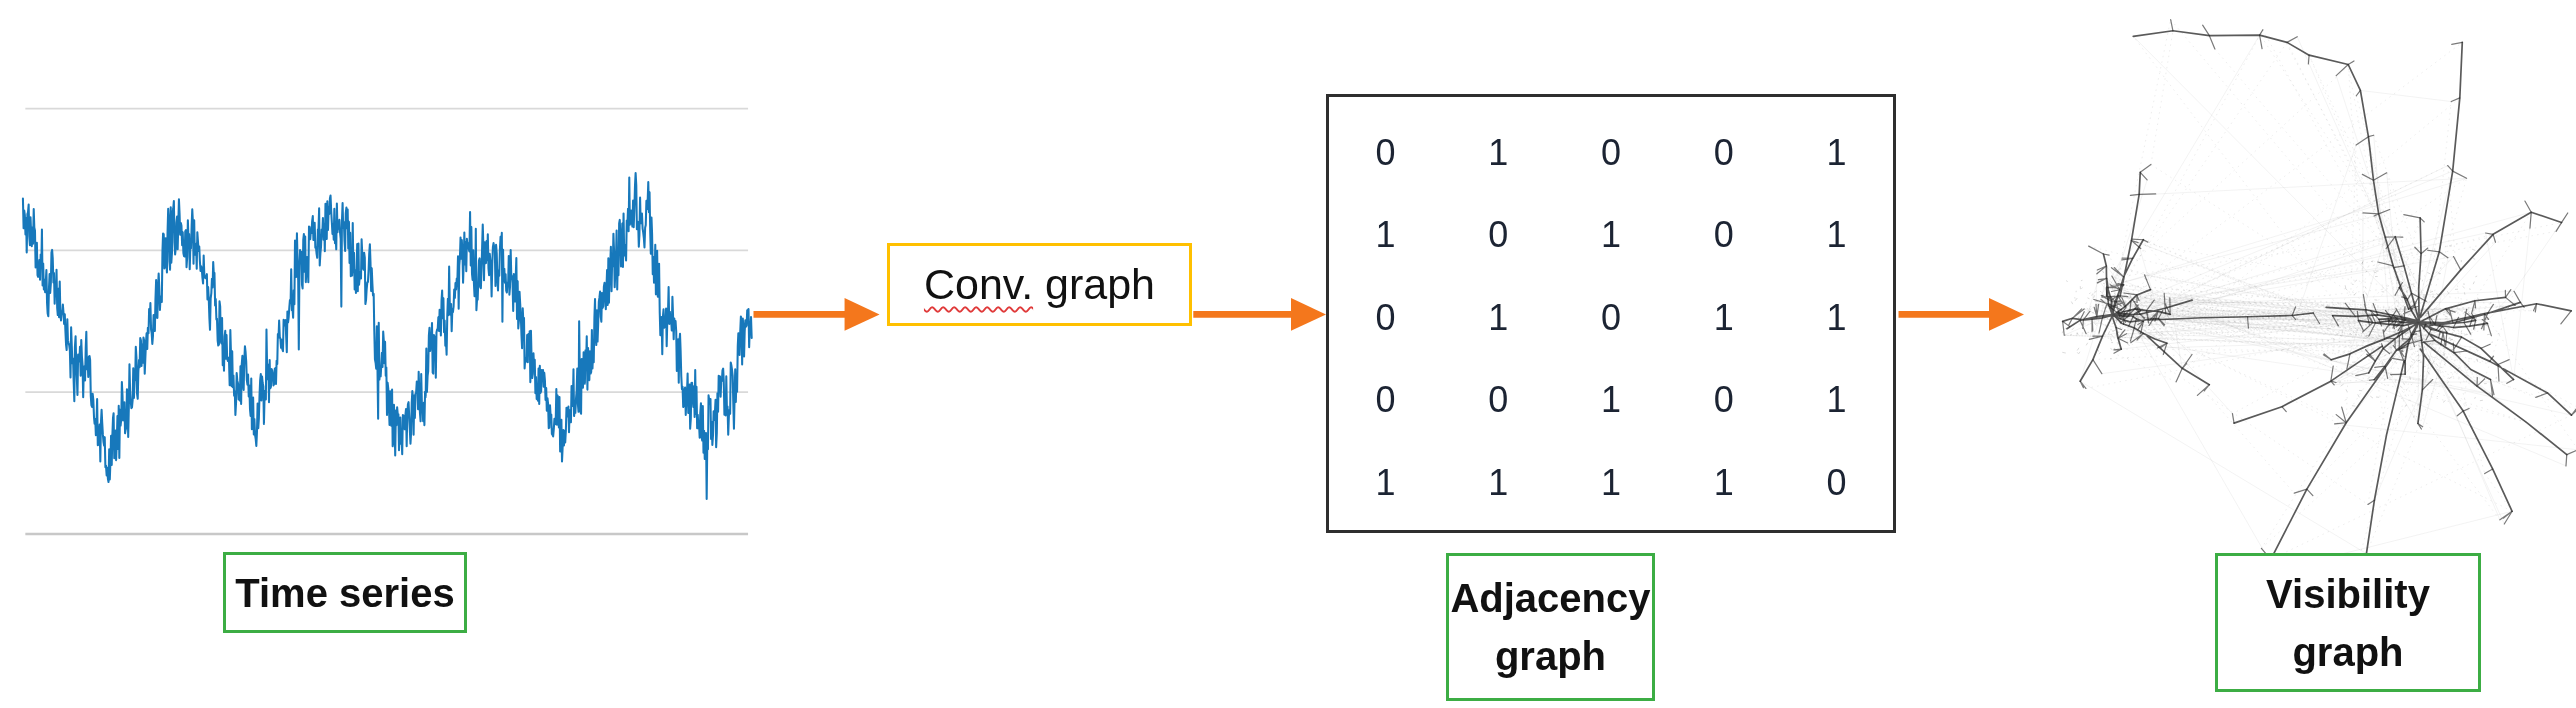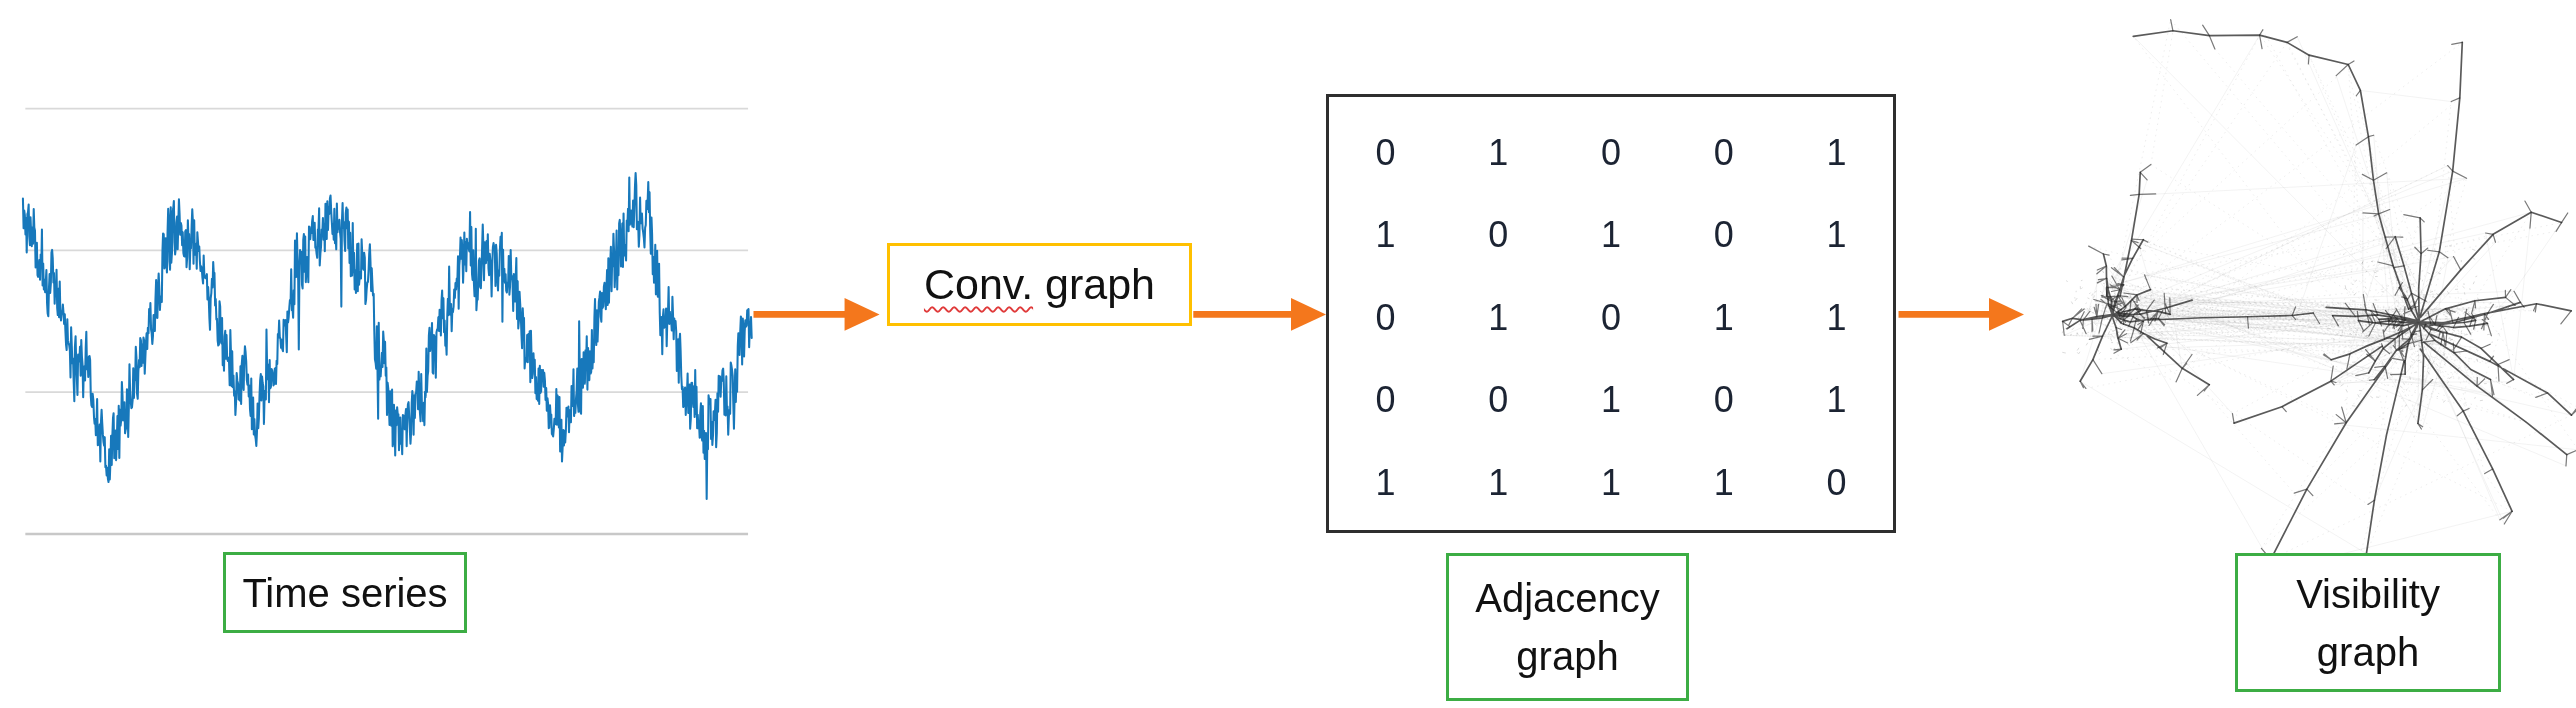--- a/index.html
+++ b/index.html
@@ -16,7 +16,7 @@
   .ts-label{left:223px;top:552px;width:244px;height:81px;}
   .adj-label{left:1446px;top:553px;width:243px;height:148px;flex-direction:column;}
   .vg-label{left:2215px;top:553px;width:266px;height:139px;flex-direction:column;margin-left:20px;}
-  .label-line{display:block;}
+  .label-line{display:block;font-weight:bold;}
   .matrix-box{left:1326px;top:94px;width:570px;height:439px;border:3px solid #2E2E2E;
       display:grid;grid-template-columns:repeat(5,1fr);grid-template-rows:repeat(5,1fr);
       place-items:center;padding:14.5px 0 6px 0;font-size:36px;font-weight:500;color:#1C2433;}

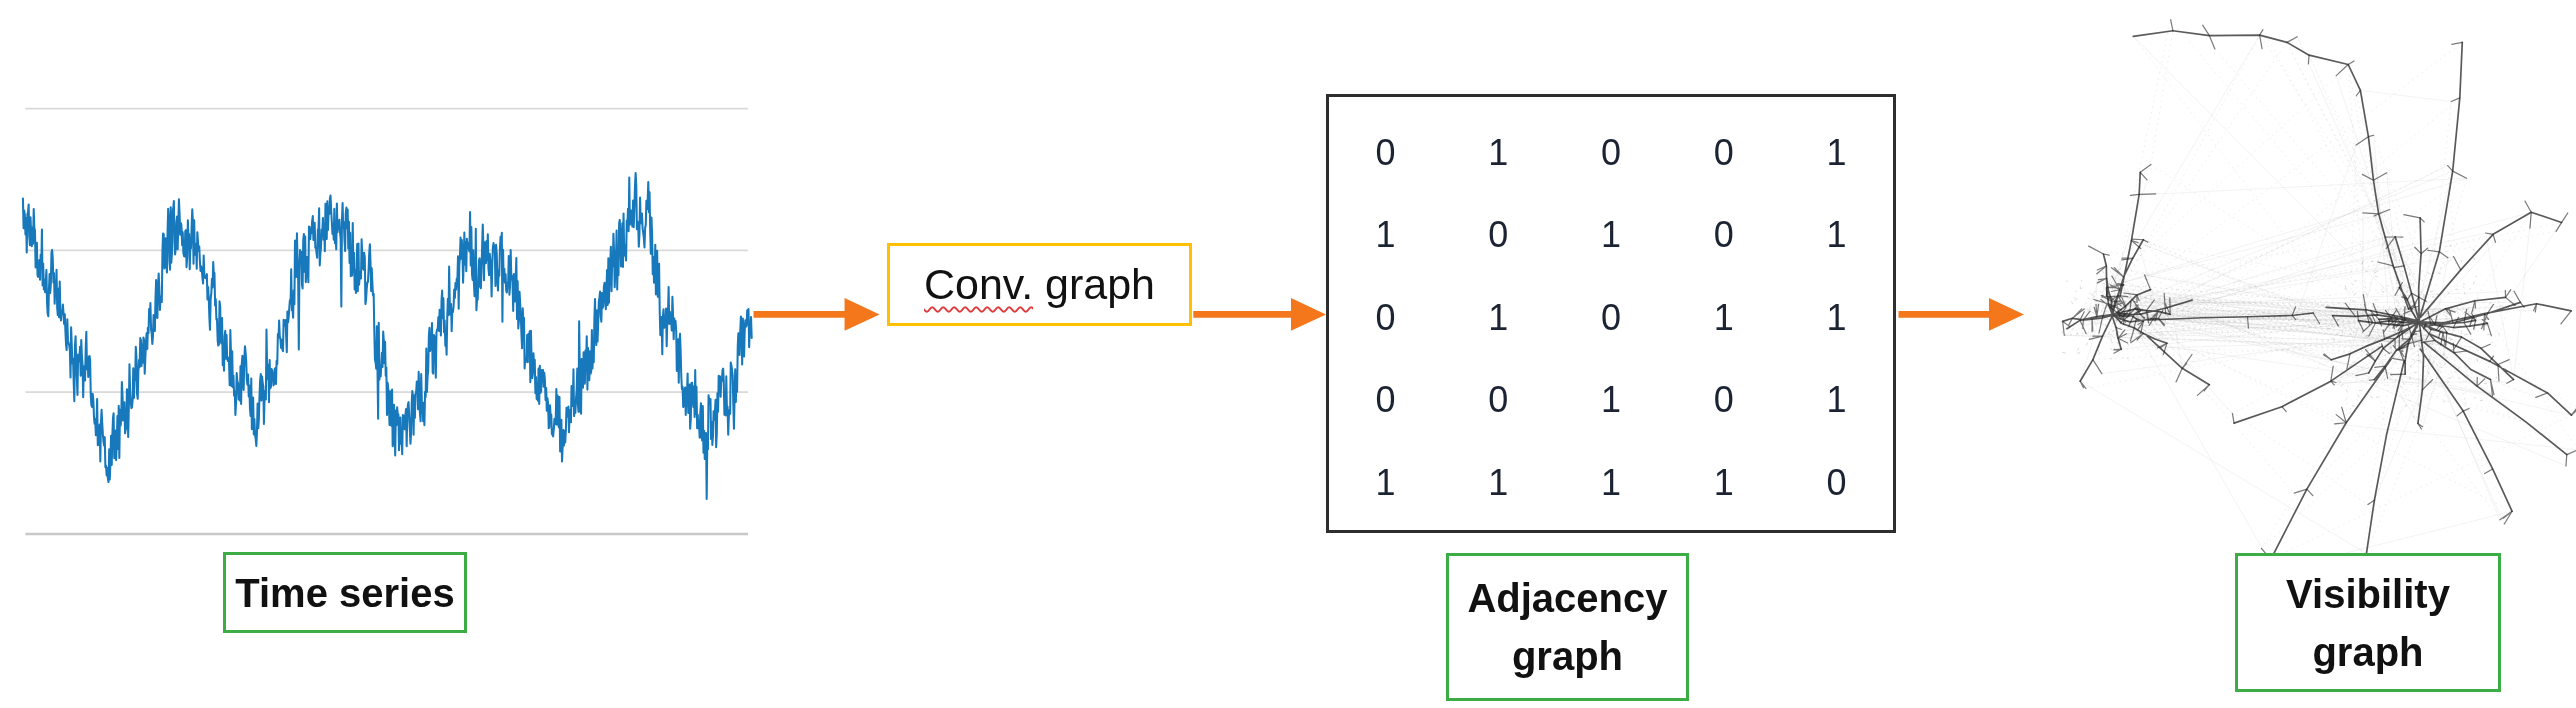--- a/index.html
+++ b/index.html
@@ -14,7 +14,7 @@
             text-decoration-thickness:2.4px;text-underline-offset:7.2px;}
   .label-box{border:3.6px solid #3CAD44;font-size:40px;line-height:1.45;}
   .ts-label{left:223px;top:552px;width:244px;height:81px;}
-  .adj-label{left:1446px;top:553px;width:243px;height:148px;flex-direction:column;}
+  .adj-label{left:1446px;top:553px;width:209px;height:148px;flex-direction:column;}
   .vg-label{left:2215px;top:553px;width:266px;height:139px;flex-direction:column;margin-left:20px;}
   .label-line{display:block;font-weight:bold;}
   .matrix-box{left:1326px;top:94px;width:570px;height:439px;border:3px solid #2E2E2E;

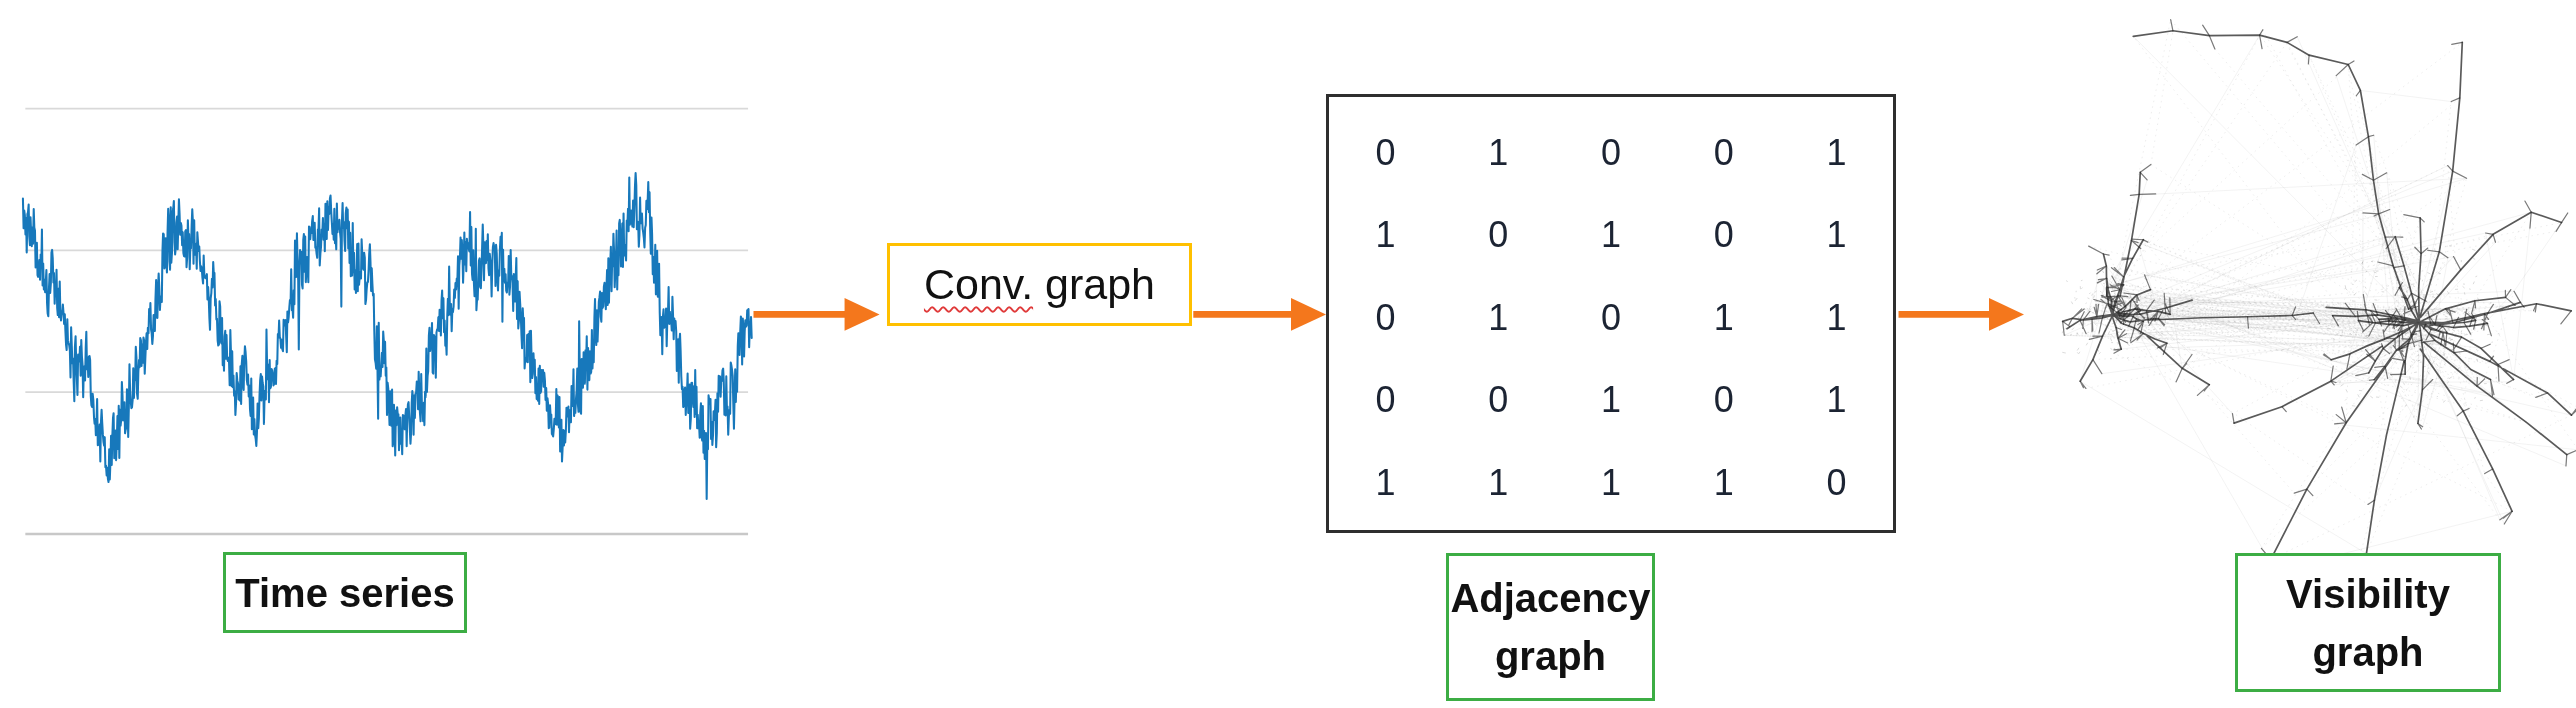--- a/index.html
+++ b/index.html
@@ -15,7 +15,7 @@
   .label-box{border:3.6px solid #3CAD44;font-size:40px;line-height:1.45;}
   .ts-label{left:223px;top:552px;width:244px;height:81px;}
   .adj-label{left:1446px;top:553px;width:209px;height:148px;flex-direction:column;}
-  .vg-label{left:2215px;top:553px;width:266px;height:139px;flex-direction:column;margin-left:20px;}
+  .vg-label{left:2215px;top:553px;width:266px;height:139px;flex-direction:column;}
   .label-line{display:block;font-weight:bold;}
   .matrix-box{left:1326px;top:94px;width:570px;height:439px;border:3px solid #2E2E2E;
       display:grid;grid-template-columns:repeat(5,1fr);grid-template-rows:repeat(5,1fr);

